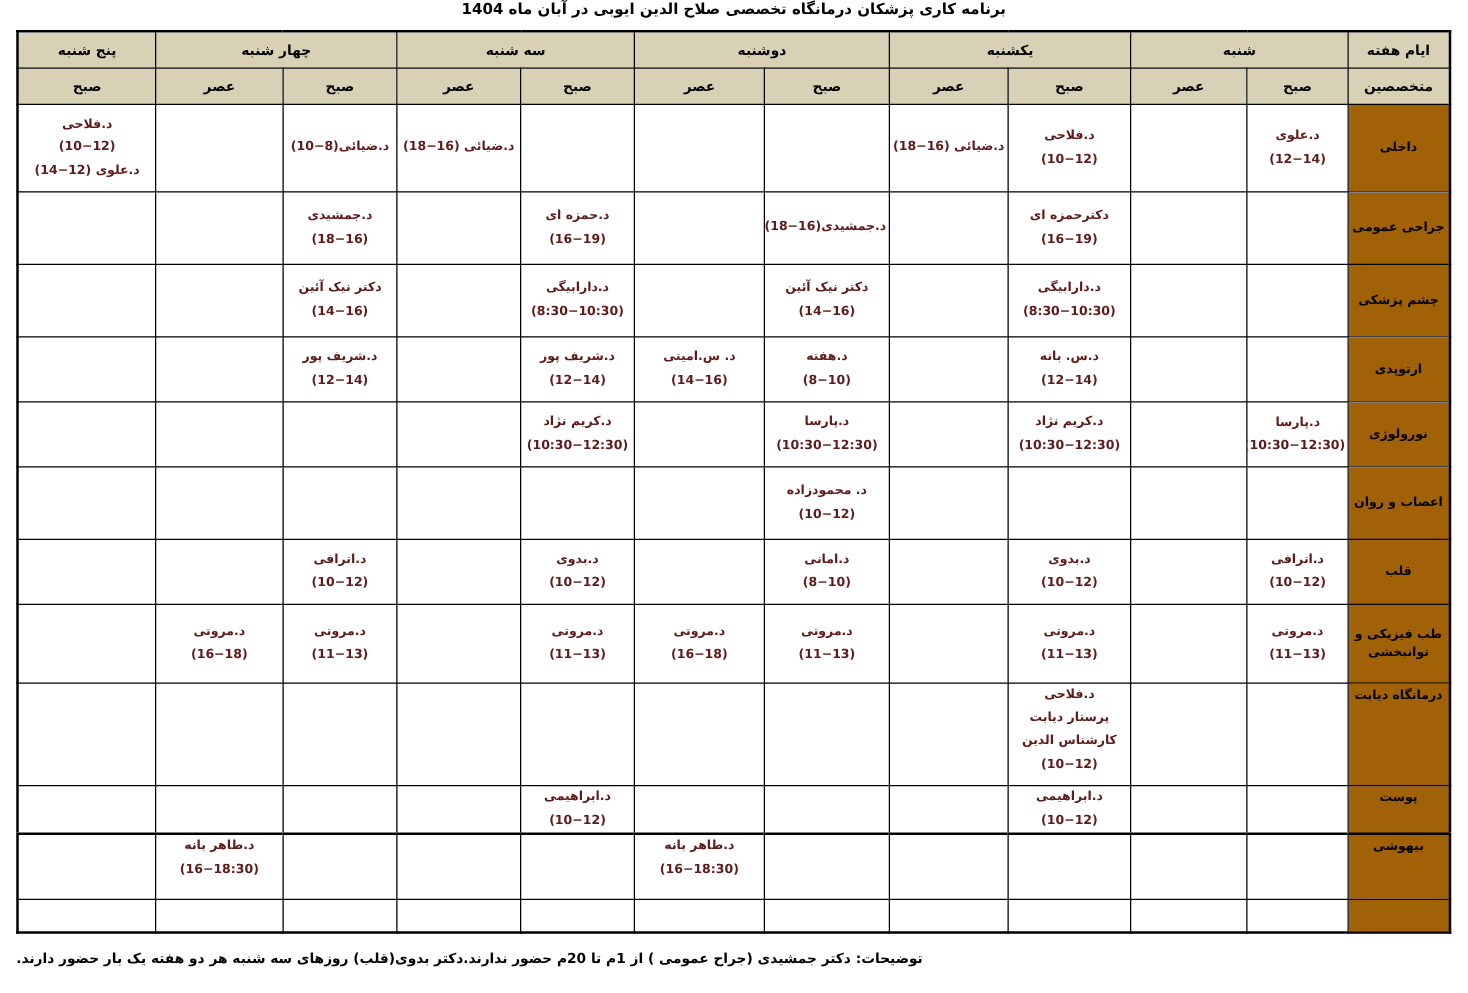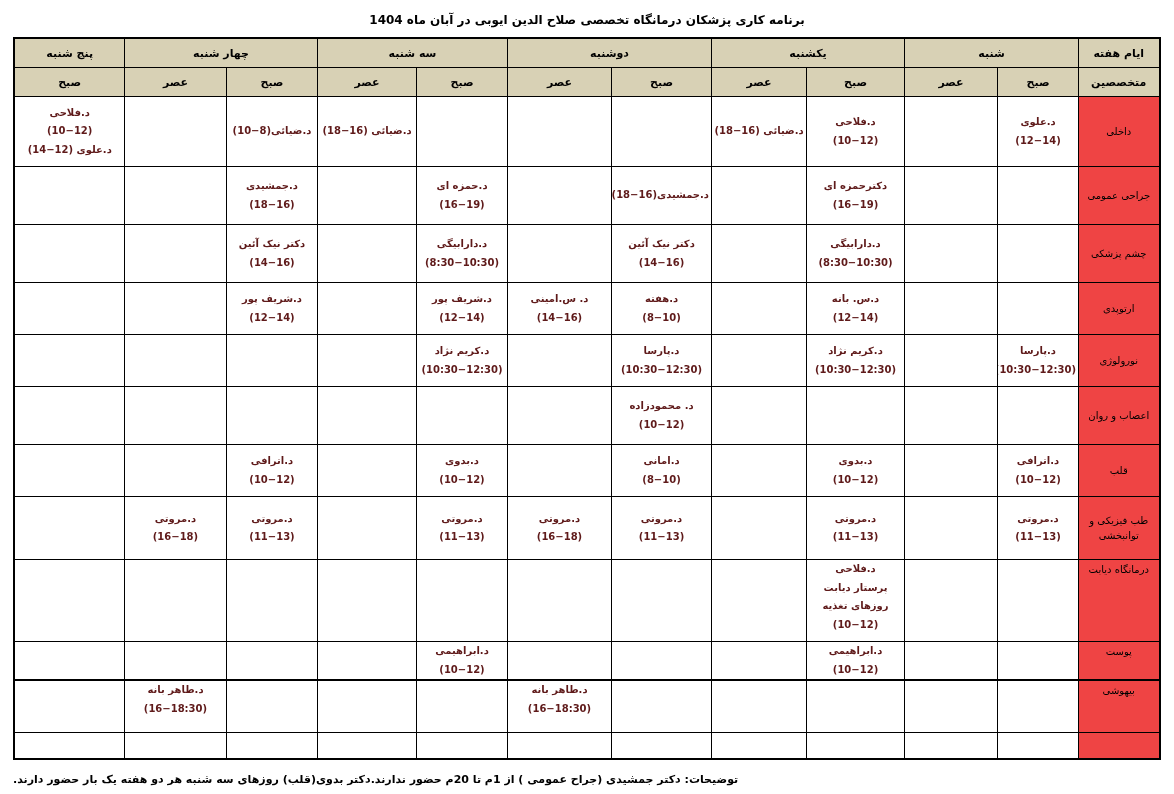--- a/index.html
+++ b/index.html
@@ -10,7 +10,7 @@
   }
   .title {
     text-align:center; font-weight:bold; font-size:12px;
-    padding-top:13px; direction:rtl; color:#000;
+    padding-top:0; direction:rtl; color:#000;
   }
   table.schedule {
     border-collapse:collapse; table-layout:fixed;

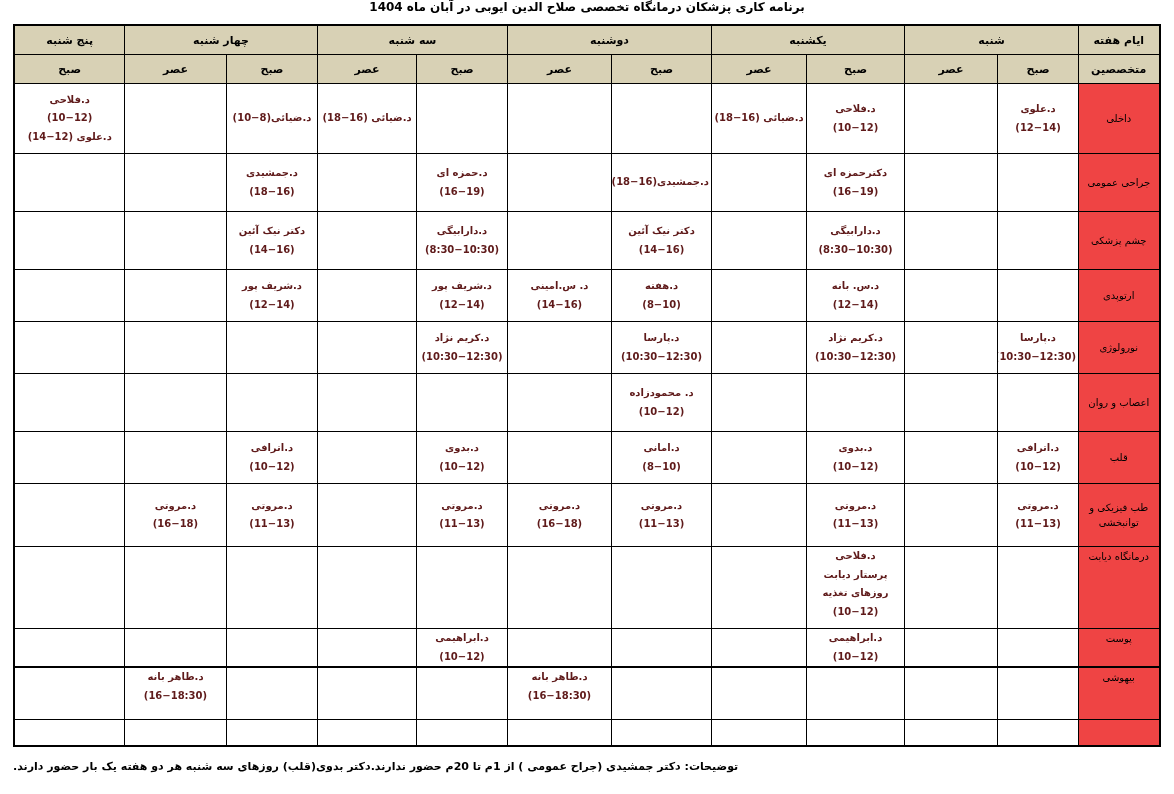--- a/index.html
+++ b/index.html
@@ -24,7 +24,7 @@
     background:#d8d1b5; font-size:11px; font-weight:bold; height:28px; color:#000;
   }
   .schedule tbody th.spec {
-    font-size:10px; font-weight:normal; background:#ef4444; color:#000; line-height:1.5;margin-left:24px;
+    font-size:10px; font-weight:bold; background:#a16207; color:#000; line-height:1.5;margin-left:24px;
   }
   .schedule td {
     font-size:10px; font-weight:bold; color:#5f1a1a;

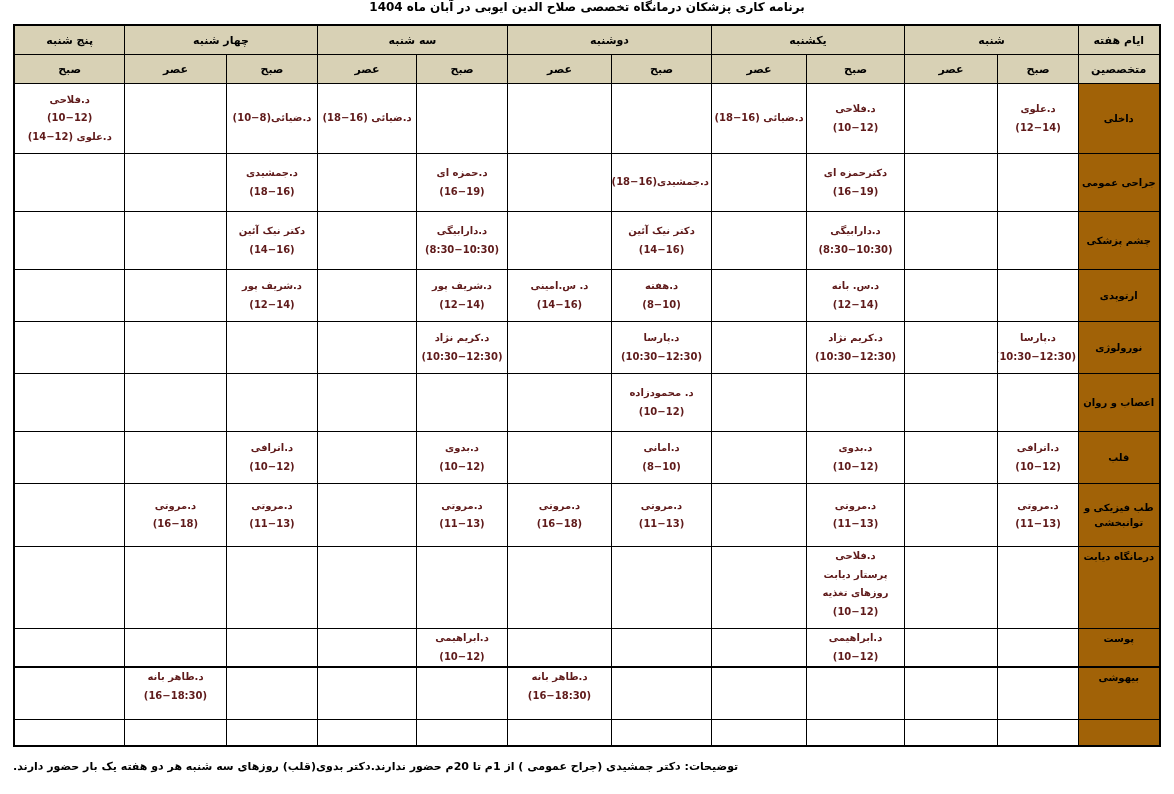--- a/index.html
+++ b/index.html
@@ -307,7 +307,7 @@
         <td>
           <div>د.فلاحی</div>
           <div>پرستار دیابت</div>
-          <div>روزهای تغذیه</div>
+          <div>کارشناس الدین</div>
           <div>(10−12)</div>
         </td>
         <td></td>

